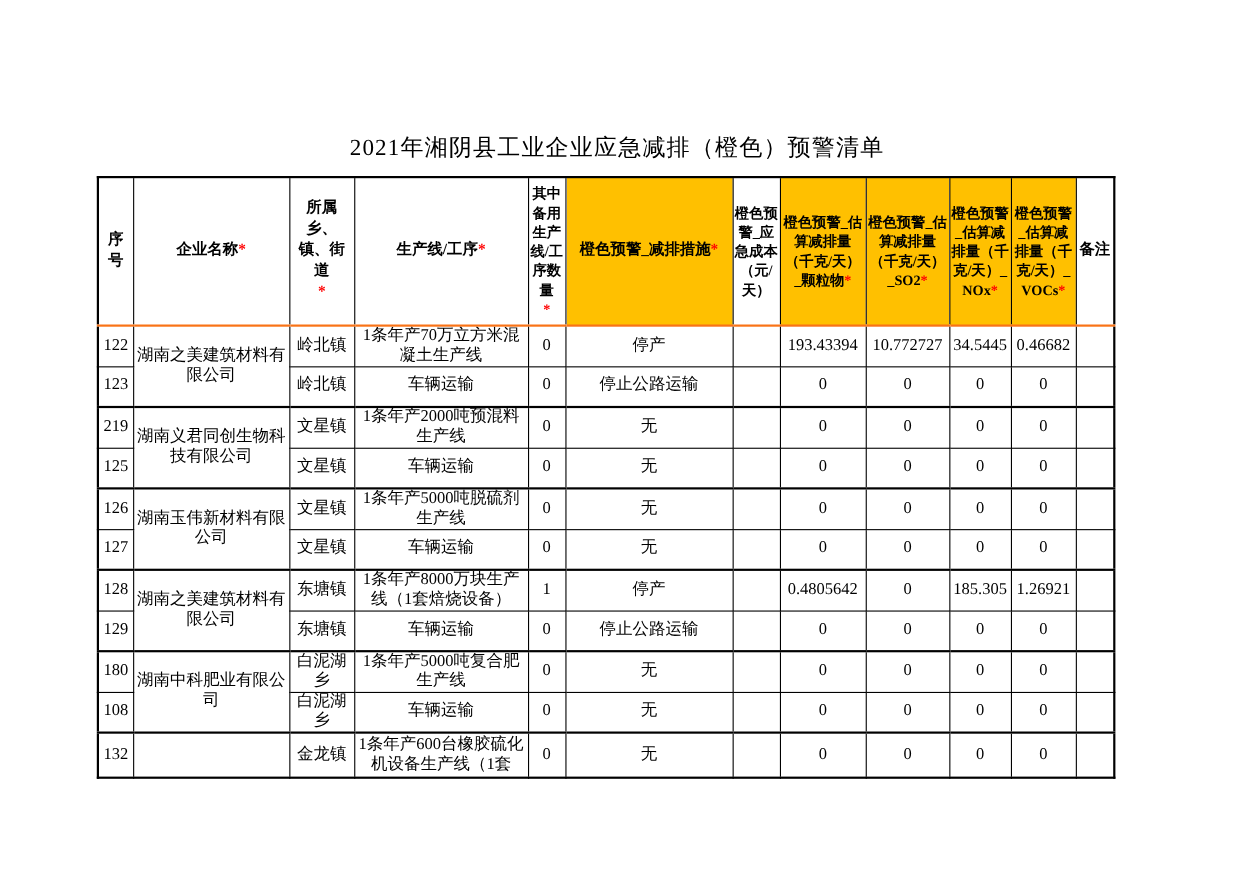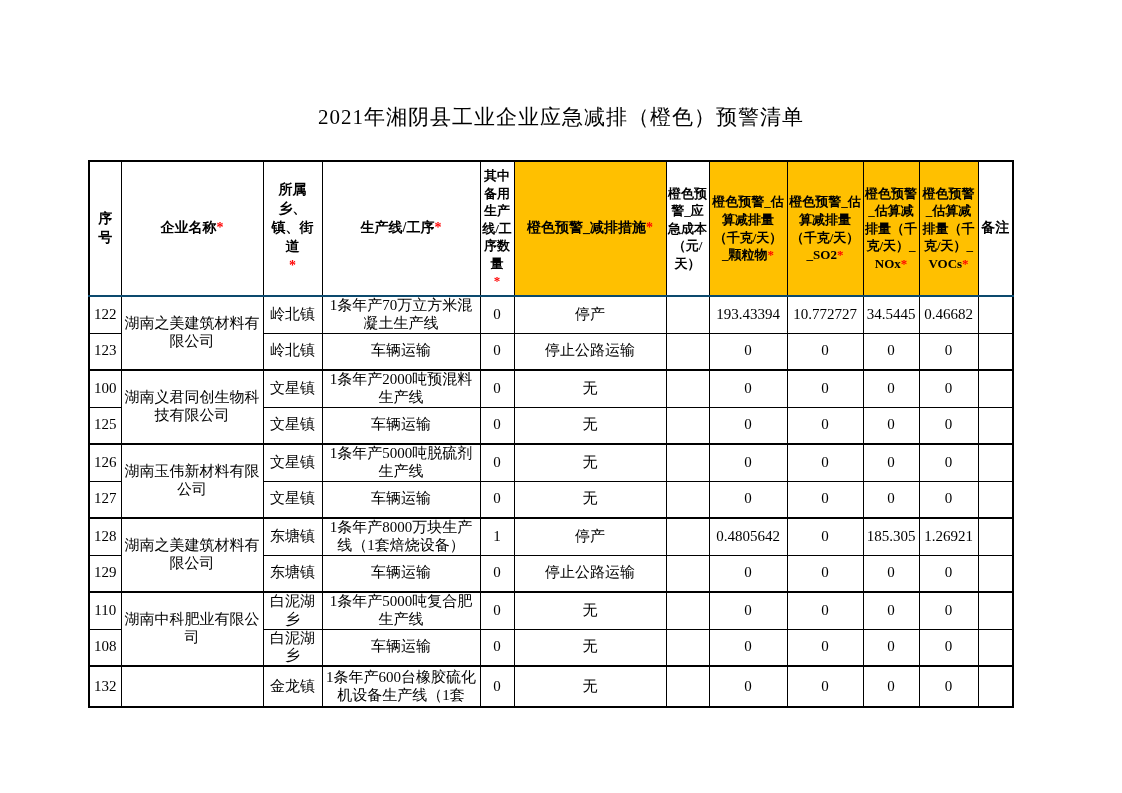--- a/index.html
+++ b/index.html
@@ -11,7 +11,7 @@
   }
   .page { position:absolute; inset:0; background:#fff; }
   .doc-title {
-    position:absolute; top:103px; left:0; width:1122px;
+    position:absolute; top:120px; left:0; width:1122px;
     text-align:center; font-size:21px; letter-spacing:1px;
     font-weight:500; color:#000;
   }

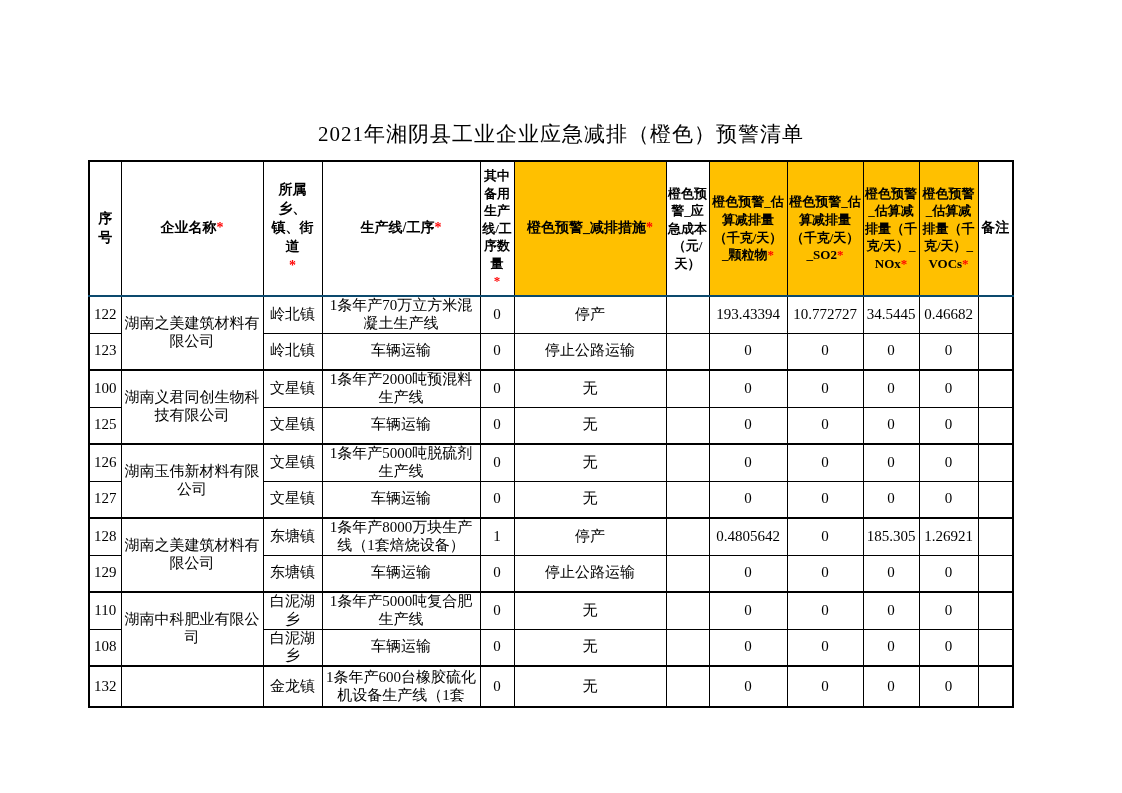--- a/index.html
+++ b/index.html
@@ -25,7 +25,7 @@
     vertical-align:middle; overflow:hidden; word-break:break-all;
   }
   thead tr { height:135px; }
-  thead th { border-bottom:2px solid #0c4a6e; font-weight:bold; font-size:14px; line-height:1.35;margin-top:28px; }
+  thead th { border-bottom:2px solid #f97316; font-weight:bold; font-size:14px; line-height:1.35;margin-top:28px; }
   th.orange { background:#FFC000; }
   th.narrow { font-size:13px; padding:0 1px; }
   th.plain { font-weight:bold; }

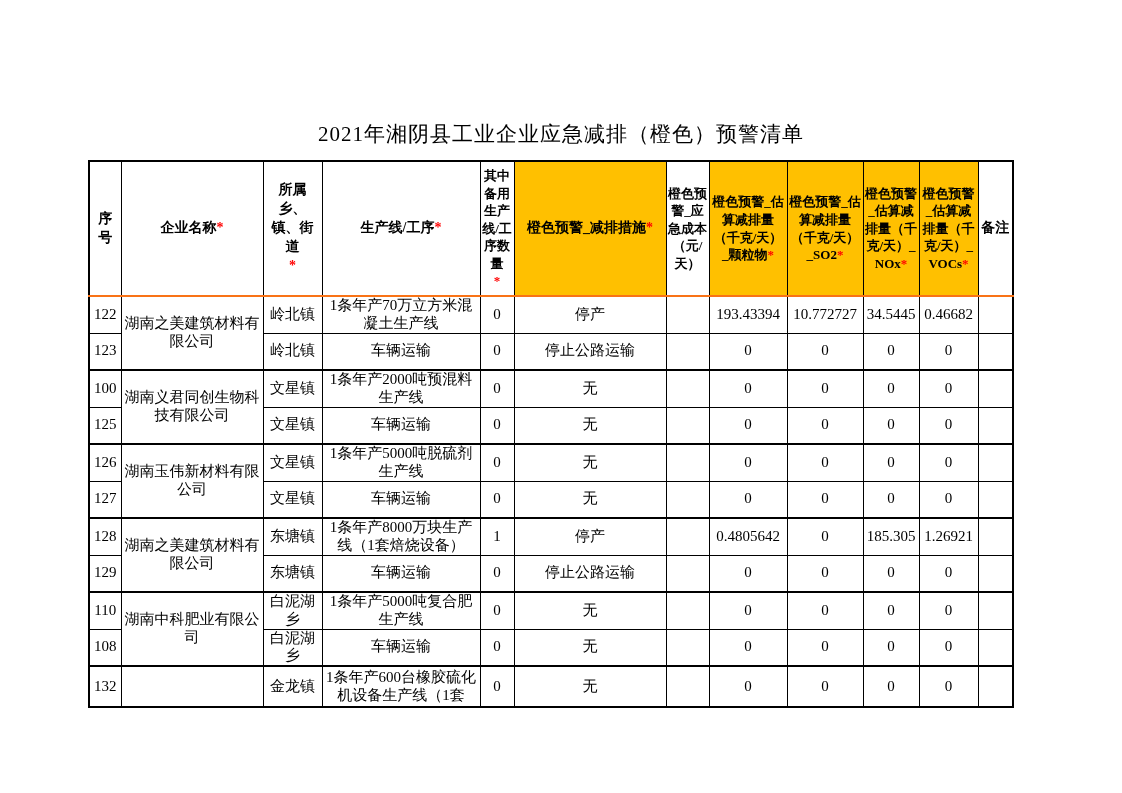--- a/index.html
+++ b/index.html
@@ -106,7 +106,7 @@
       </tr>
 
       <tr class="g">
-        <td>100</td>
+        <td>219</td>
         <td class="company" rowspan="2">湖南义君同创生物科技有限公司</td>
         <td>文星镇</td>
         <td class="line">1条年产2000吨预混料生产线</td>

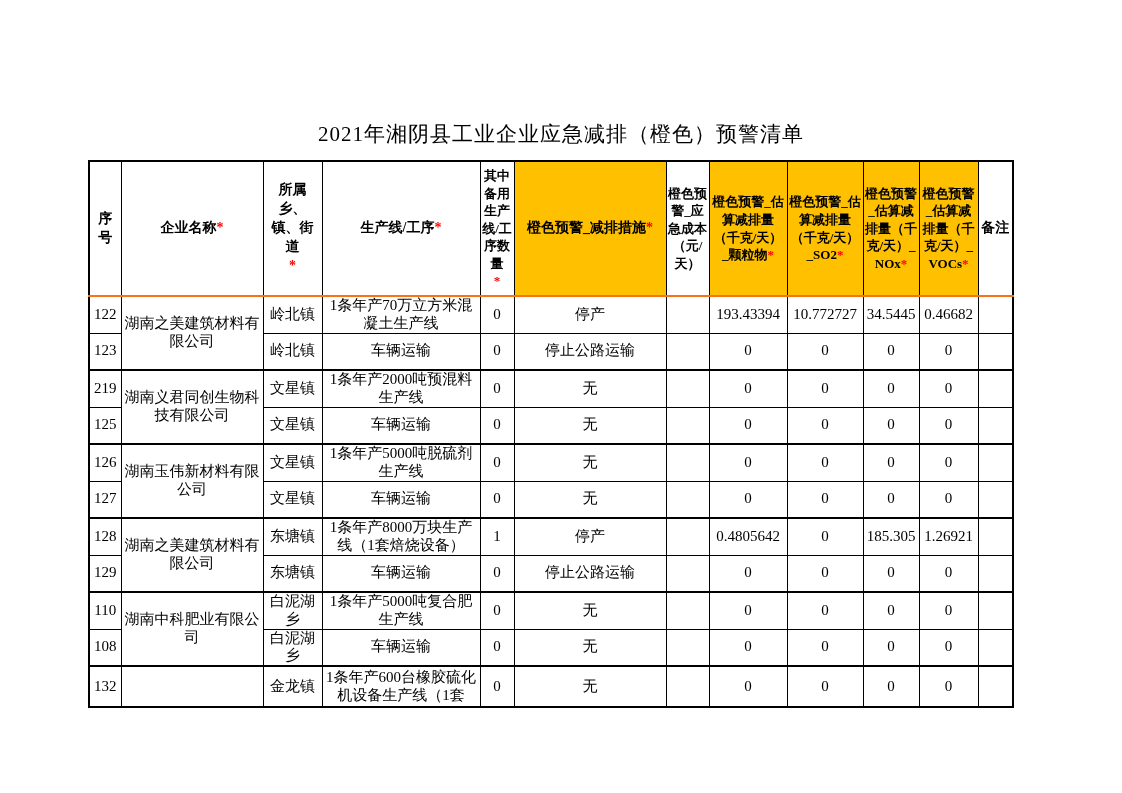--- a/index.html
+++ b/index.html
@@ -190,7 +190,7 @@
       </tr>
 
       <tr class="g">
-        <td>110</td>
+        <td>180</td>
         <td class="company" rowspan="2">湖南中科肥业有限公司</td>
         <td>白泥湖乡</td>
         <td class="line">1条年产5000吨复合肥生产线</td>

